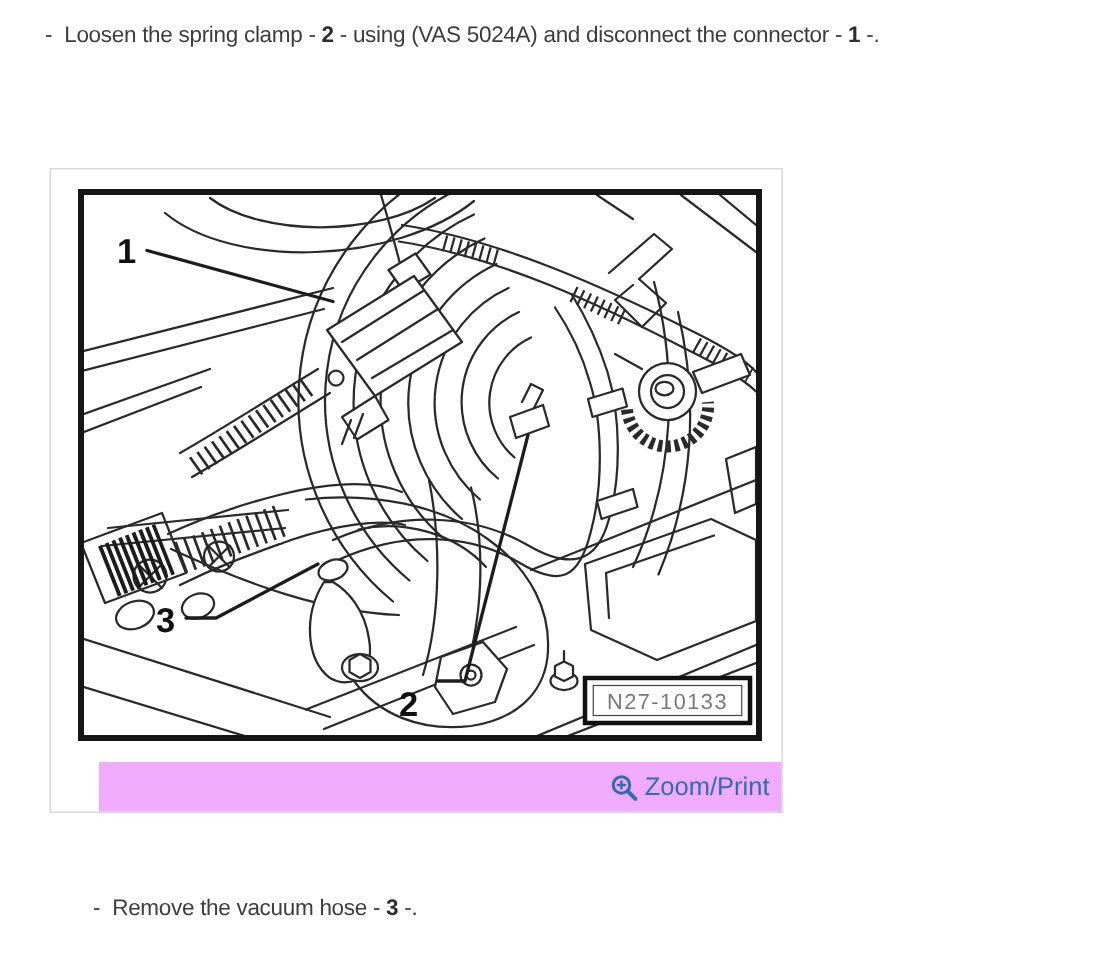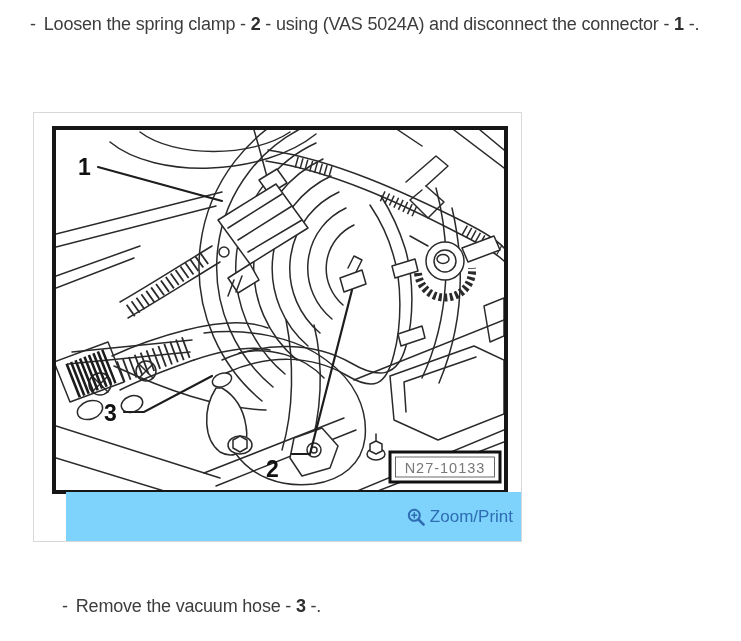--- a/index.html
+++ b/index.html
@@ -11,7 +11,7 @@
   }
   .instruction{
     position:absolute;left:30px;
-    font-size:18px;line-height:20px;letter-spacing:-0.2px;
+    font-size:15px;line-height:20px;letter-spacing:-0.2px;
     color:#3d3d3d;white-space:nowrap;
   }
   .instruction .bullet{display:inline-block;margin-right:8px;}

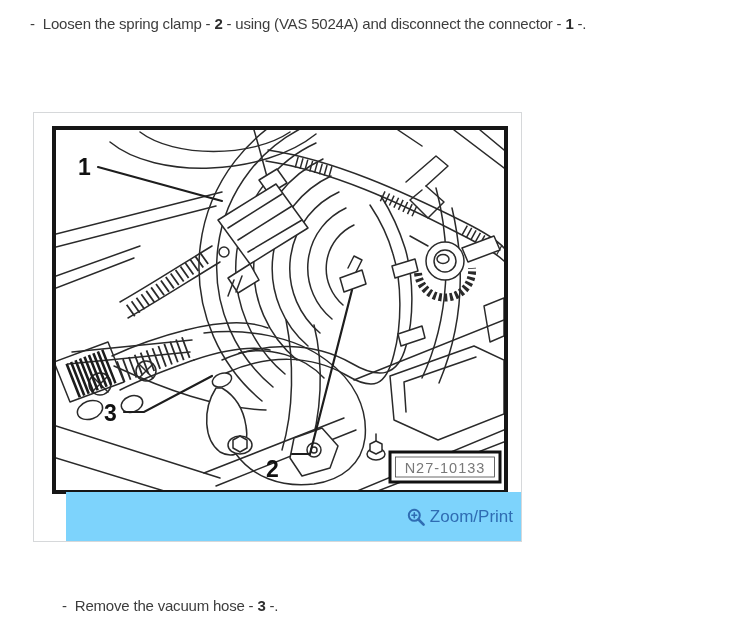--- a/index.html
+++ b/index.html
@@ -29,8 +29,8 @@
   }
   .diagram-frame svg{display:block;}
   .figure-footer{
-    position:absolute;left:0;right:0;bottom:0;height:49px;
-    background:#7dd3fc;
+    position:absolute;left:0;right:0;bottom:0;height:33px;
+    background:#f0abfc;
     display:flex;align-items:center;justify-content:flex-end;
     padding-right:8px;box-sizing:border-box;margin-left:32px;
   }

